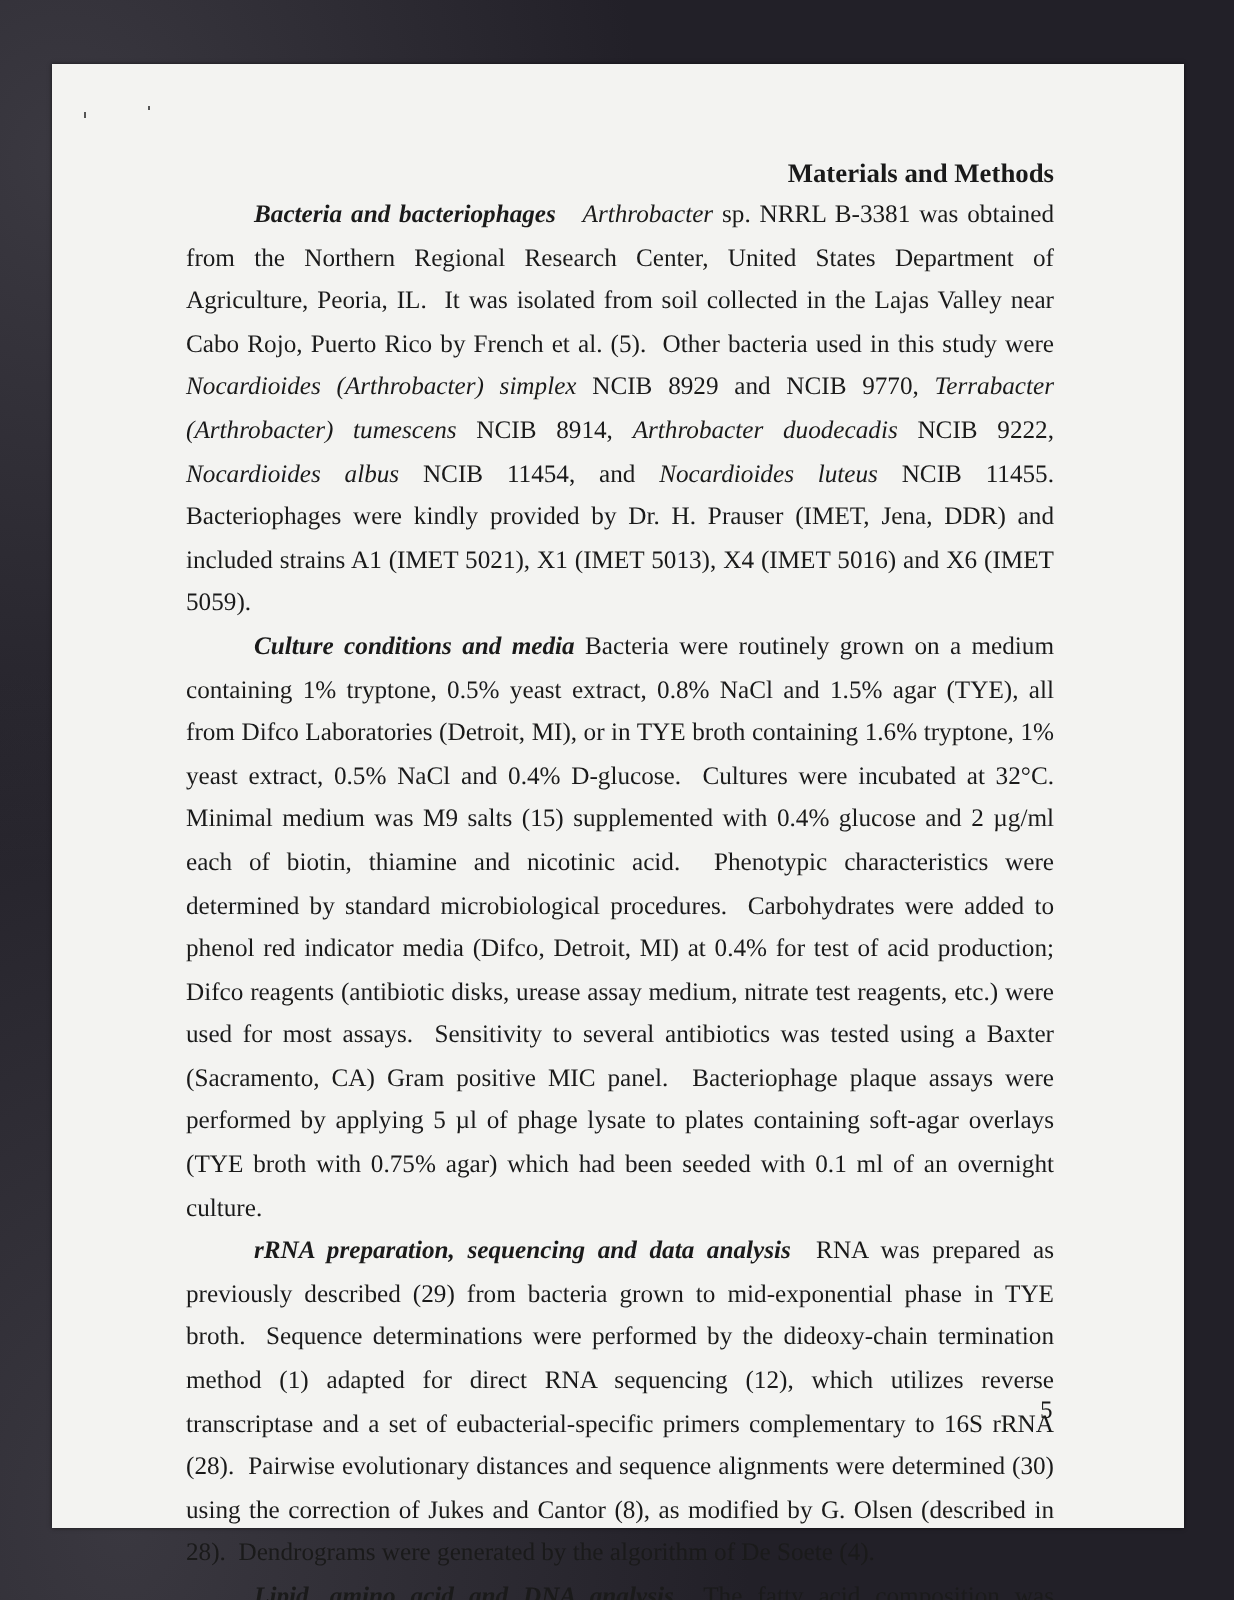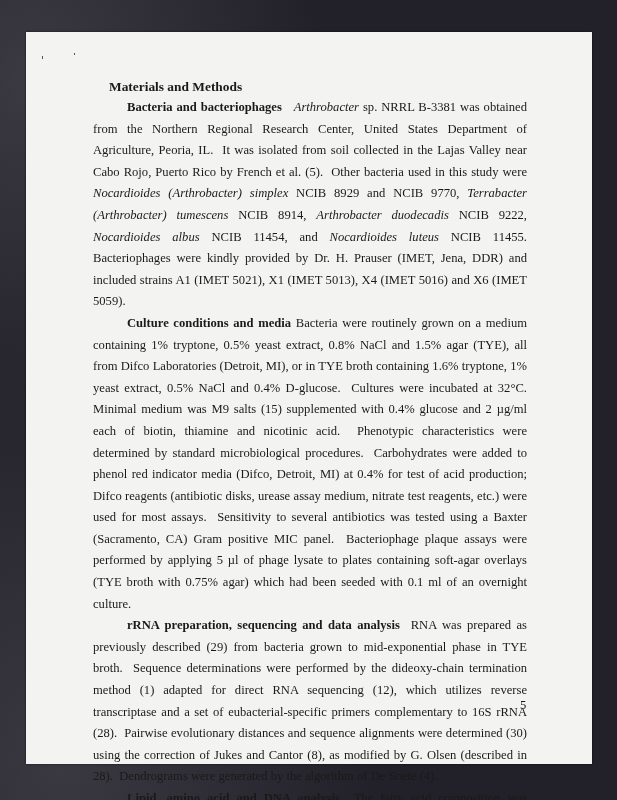--- a/index.html
+++ b/index.html
@@ -29,7 +29,7 @@
     text-align: justify;
   }
   .title {
-    text-align: left; font-weight: bold; font-size: 13.4px;
+    text-align: right; font-weight: bold; font-size: 13.4px;
     margin: 0 0 0 0; line-height: 20px;
     padding-left: 16px;
   }

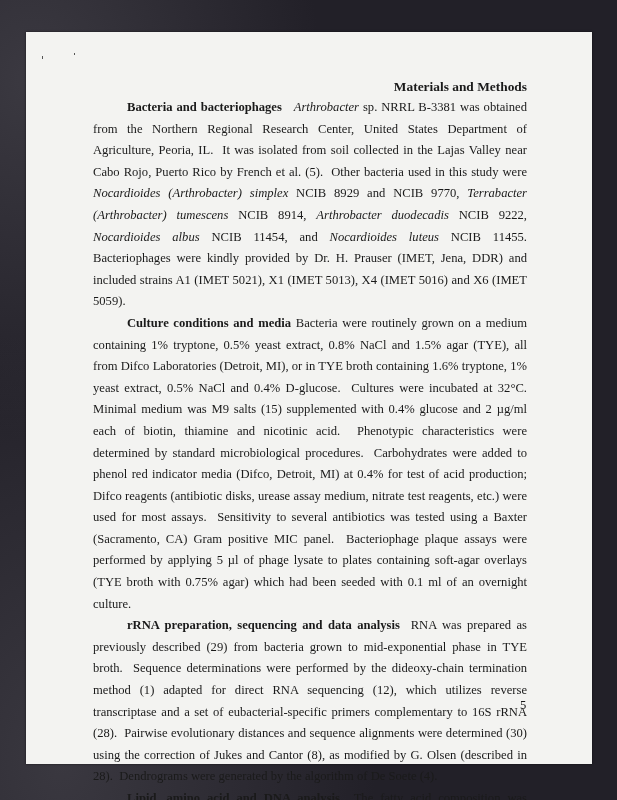--- a/index.html
+++ b/index.html
@@ -34,7 +34,7 @@
     padding-left: 16px;
   }
   .para { margin: 0; text-indent: 34px; }
-  .head { font-weight: bold; }
+  .head { font-weight: bold; font-style: italic; }
   .page-number {
     position: absolute; left: 494px; top: 666px;
     font-family: "Liberation Serif", "DejaVu Serif", serif;

